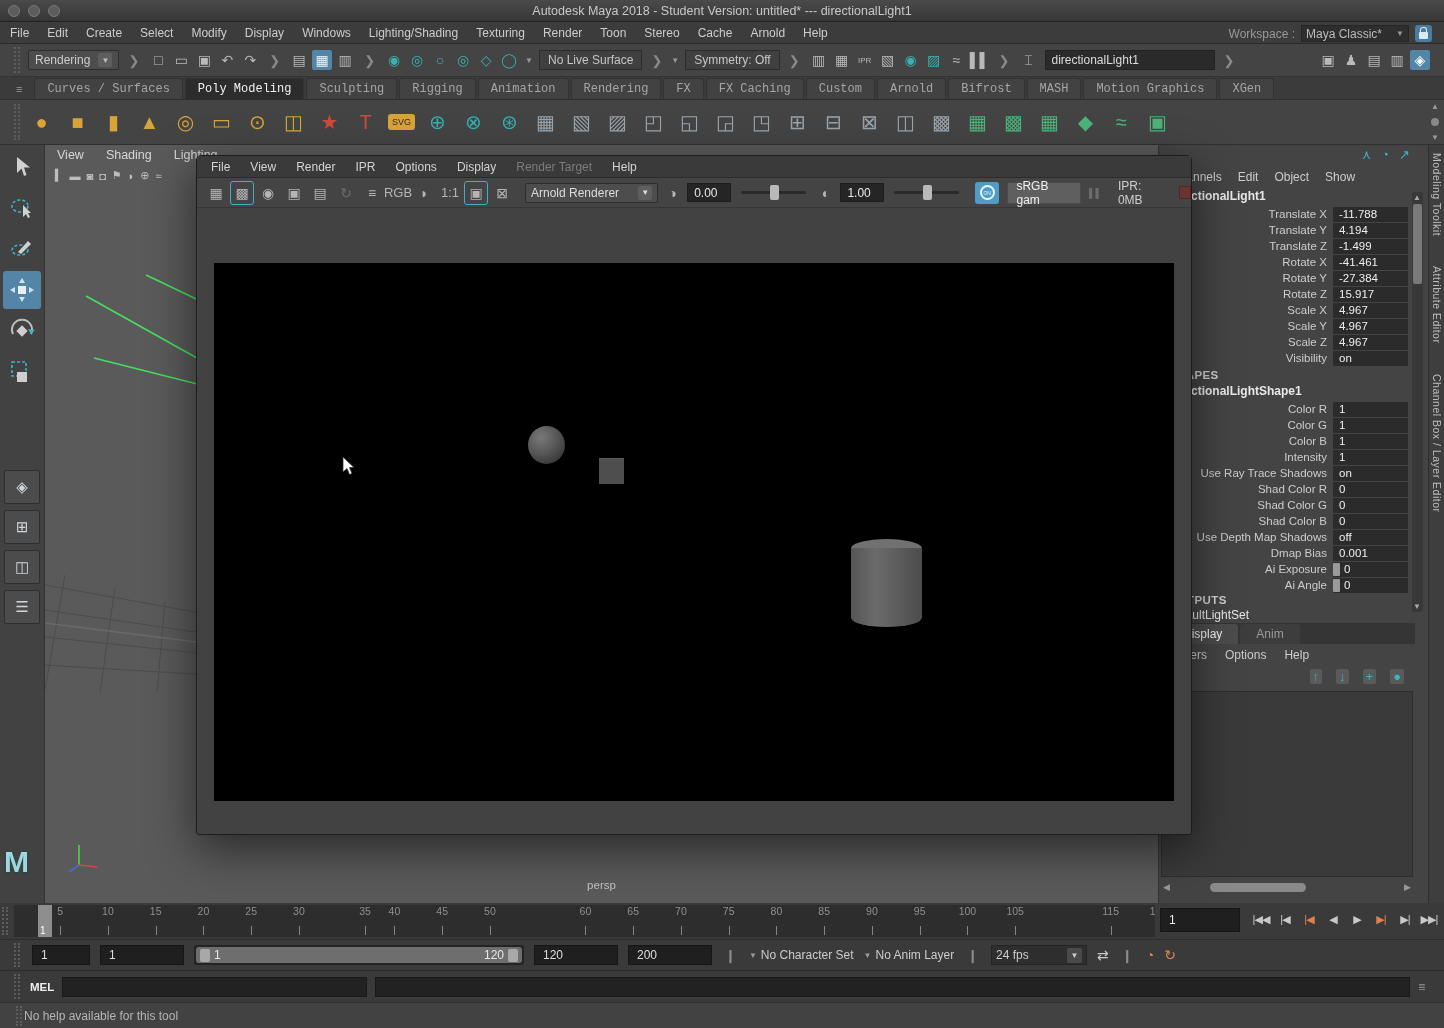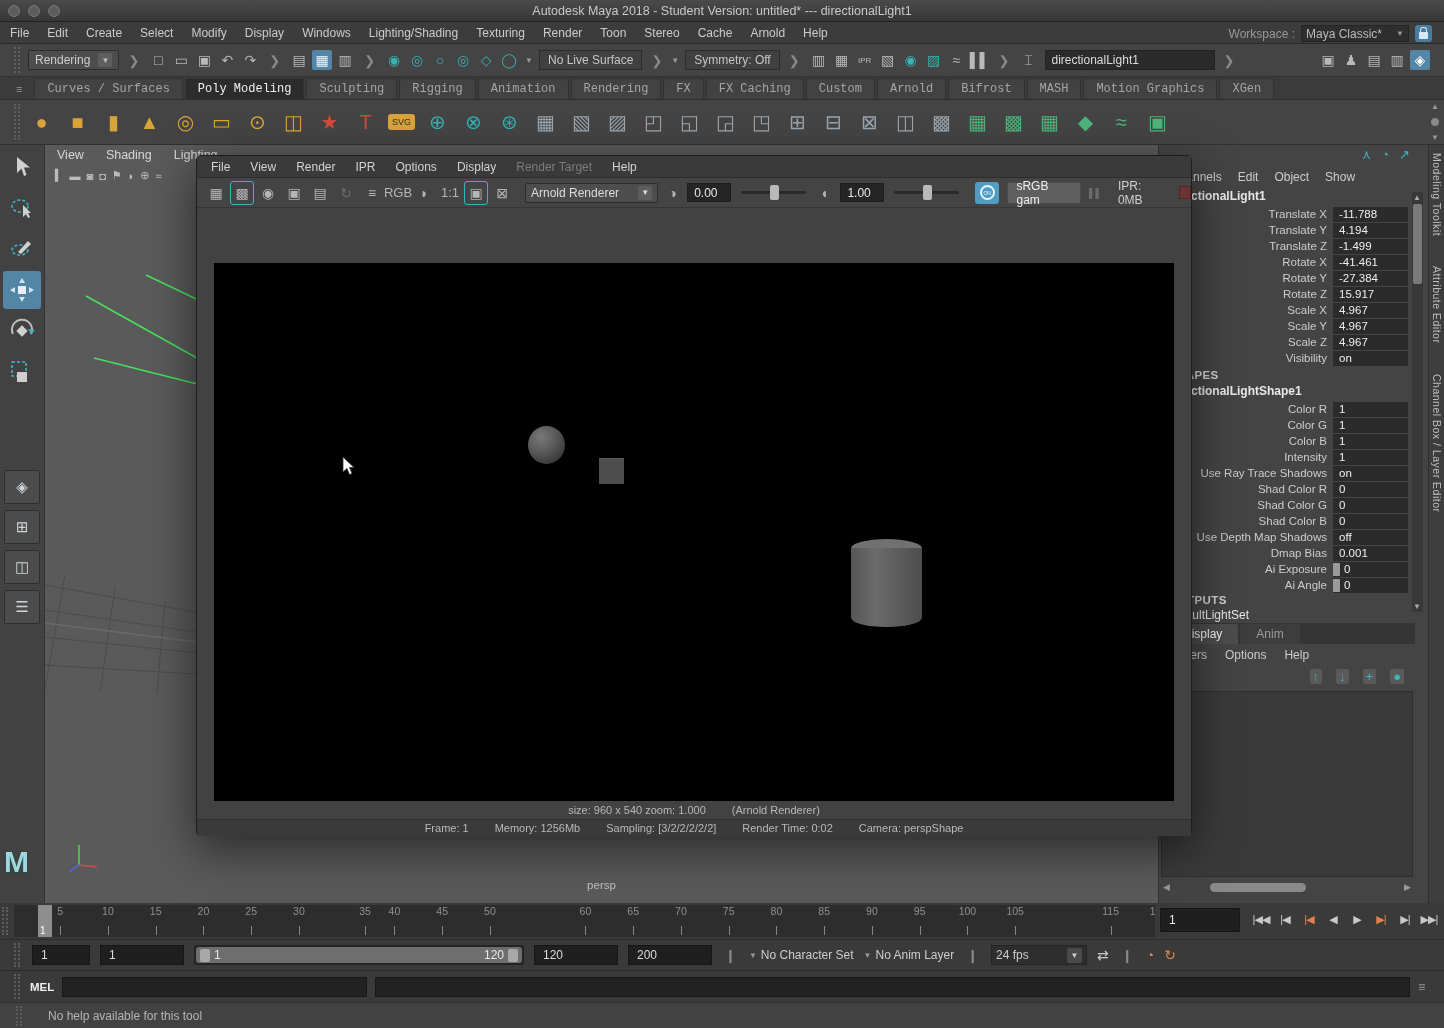--- a/index.html
+++ b/index.html
@@ -772,10 +772,6 @@
       <path d="M1,1 L1,16 L5,12.5 L7.5,18.5 L10,17.5 L7.5,11.5 L12,11.5 Z" fill="#fff" stroke="#333" stroke-width="0.8"></path>
     </svg>
   </div>
-  <div class="rvsize">
-    <span>size: 960 x 540 zoom: 1.000</span>
-    <span>(Arnold Renderer)</span>
-  </div>
   <div class="rvstats">
 
   <span>Frame: 1</span>

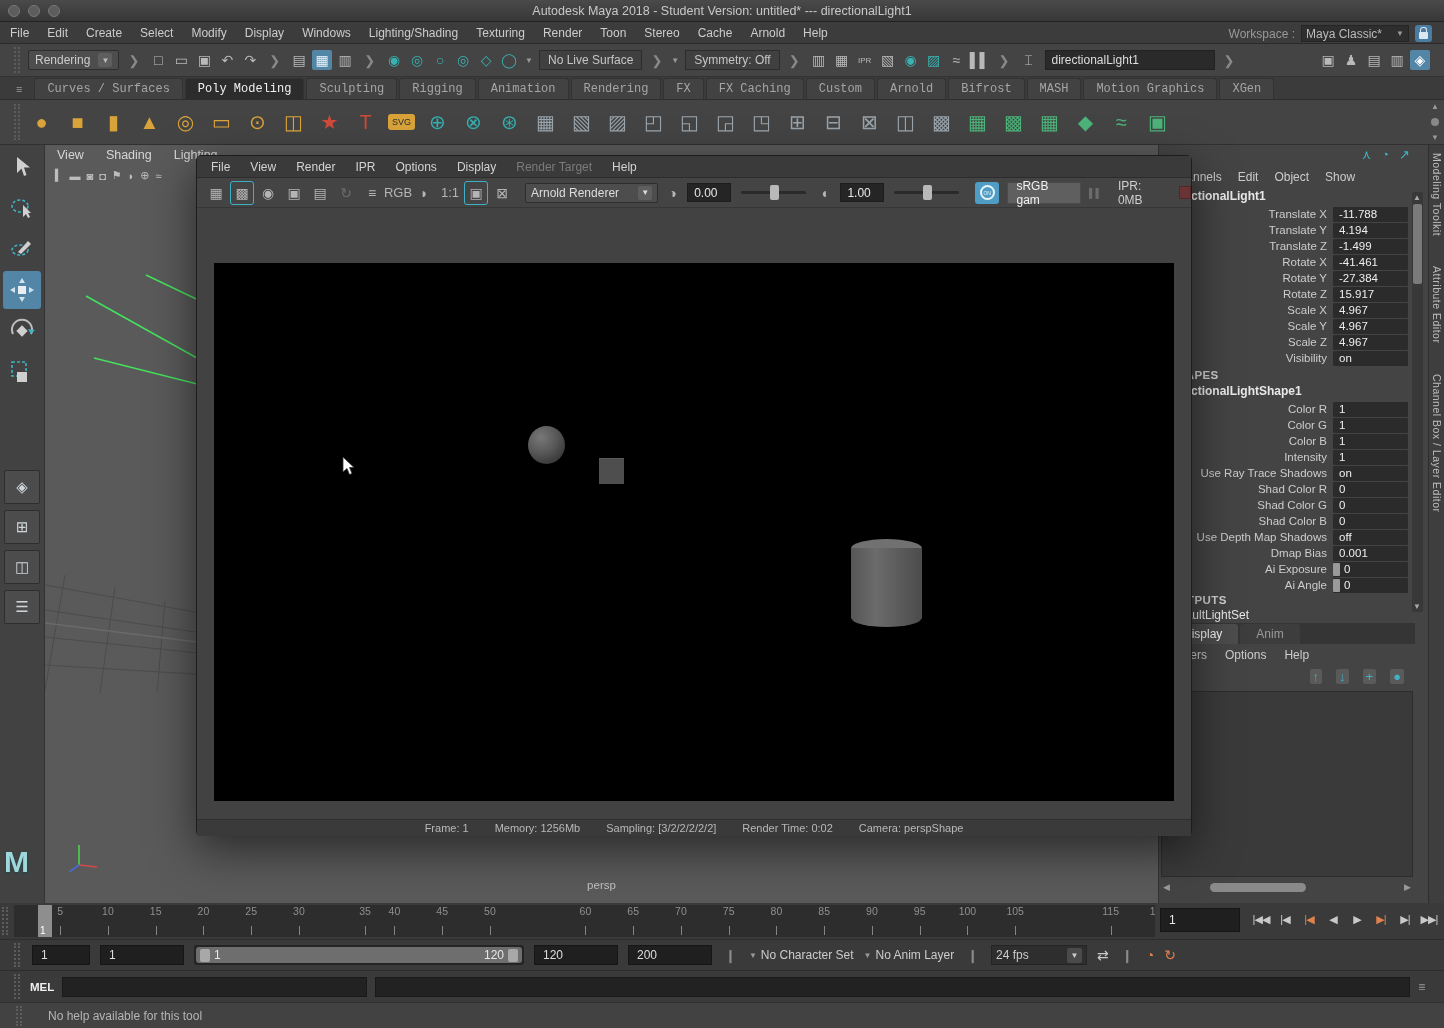--- a/index.html
+++ b/index.html
@@ -772,14 +772,6 @@
       <path d="M1,1 L1,16 L5,12.5 L7.5,18.5 L10,17.5 L7.5,11.5 L12,11.5 Z" fill="#fff" stroke="#333" stroke-width="0.8"></path>
     </svg>
   </div>
-  <div class="rvstats">
-
-  <span>Frame: 1</span>
-      <span>Memory: 1256Mb</span>
-      <span>Sampling: [3/2/2/2/2/2]</span>
-      <span>Render Time: 0:02</span>
-      <span>Camera: perspShape</span>
-    </div>
 </div>
 
 <div class="abs timeline">

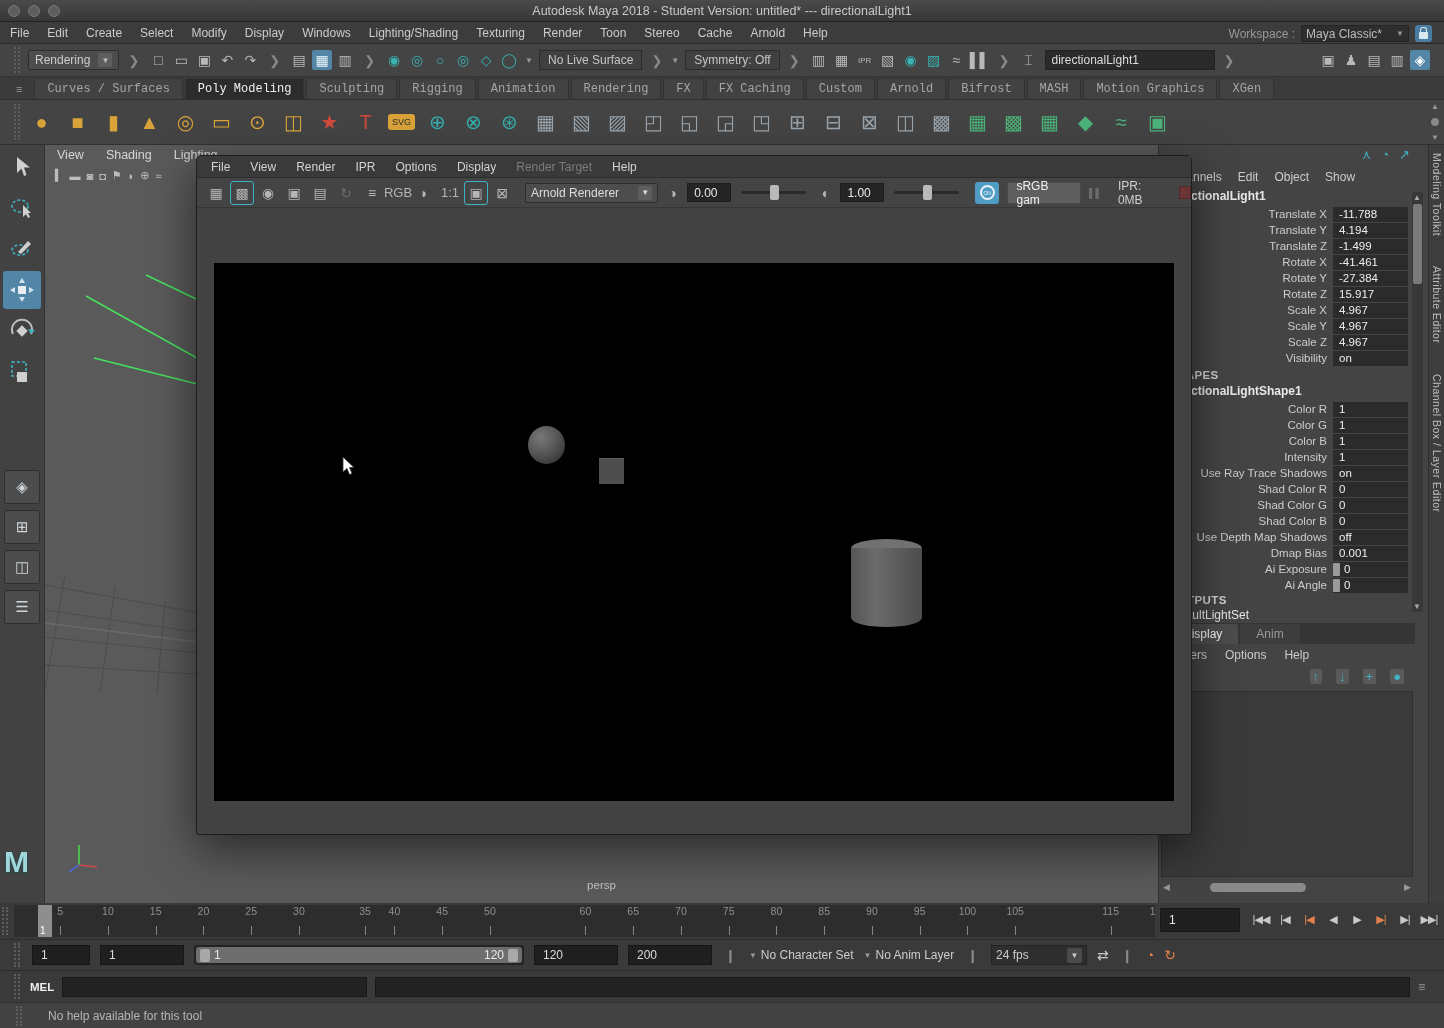--- a/index.html
+++ b/index.html
@@ -880,7 +880,7 @@
 
 <div class="abs helprow">
   <div class="grip"></div>
-  <span style="margin-left:24px">No help available for this tool</span>
+  <span style="margin-left:0">No help available for this tool</span>
 </div>
 
 </body></html>

